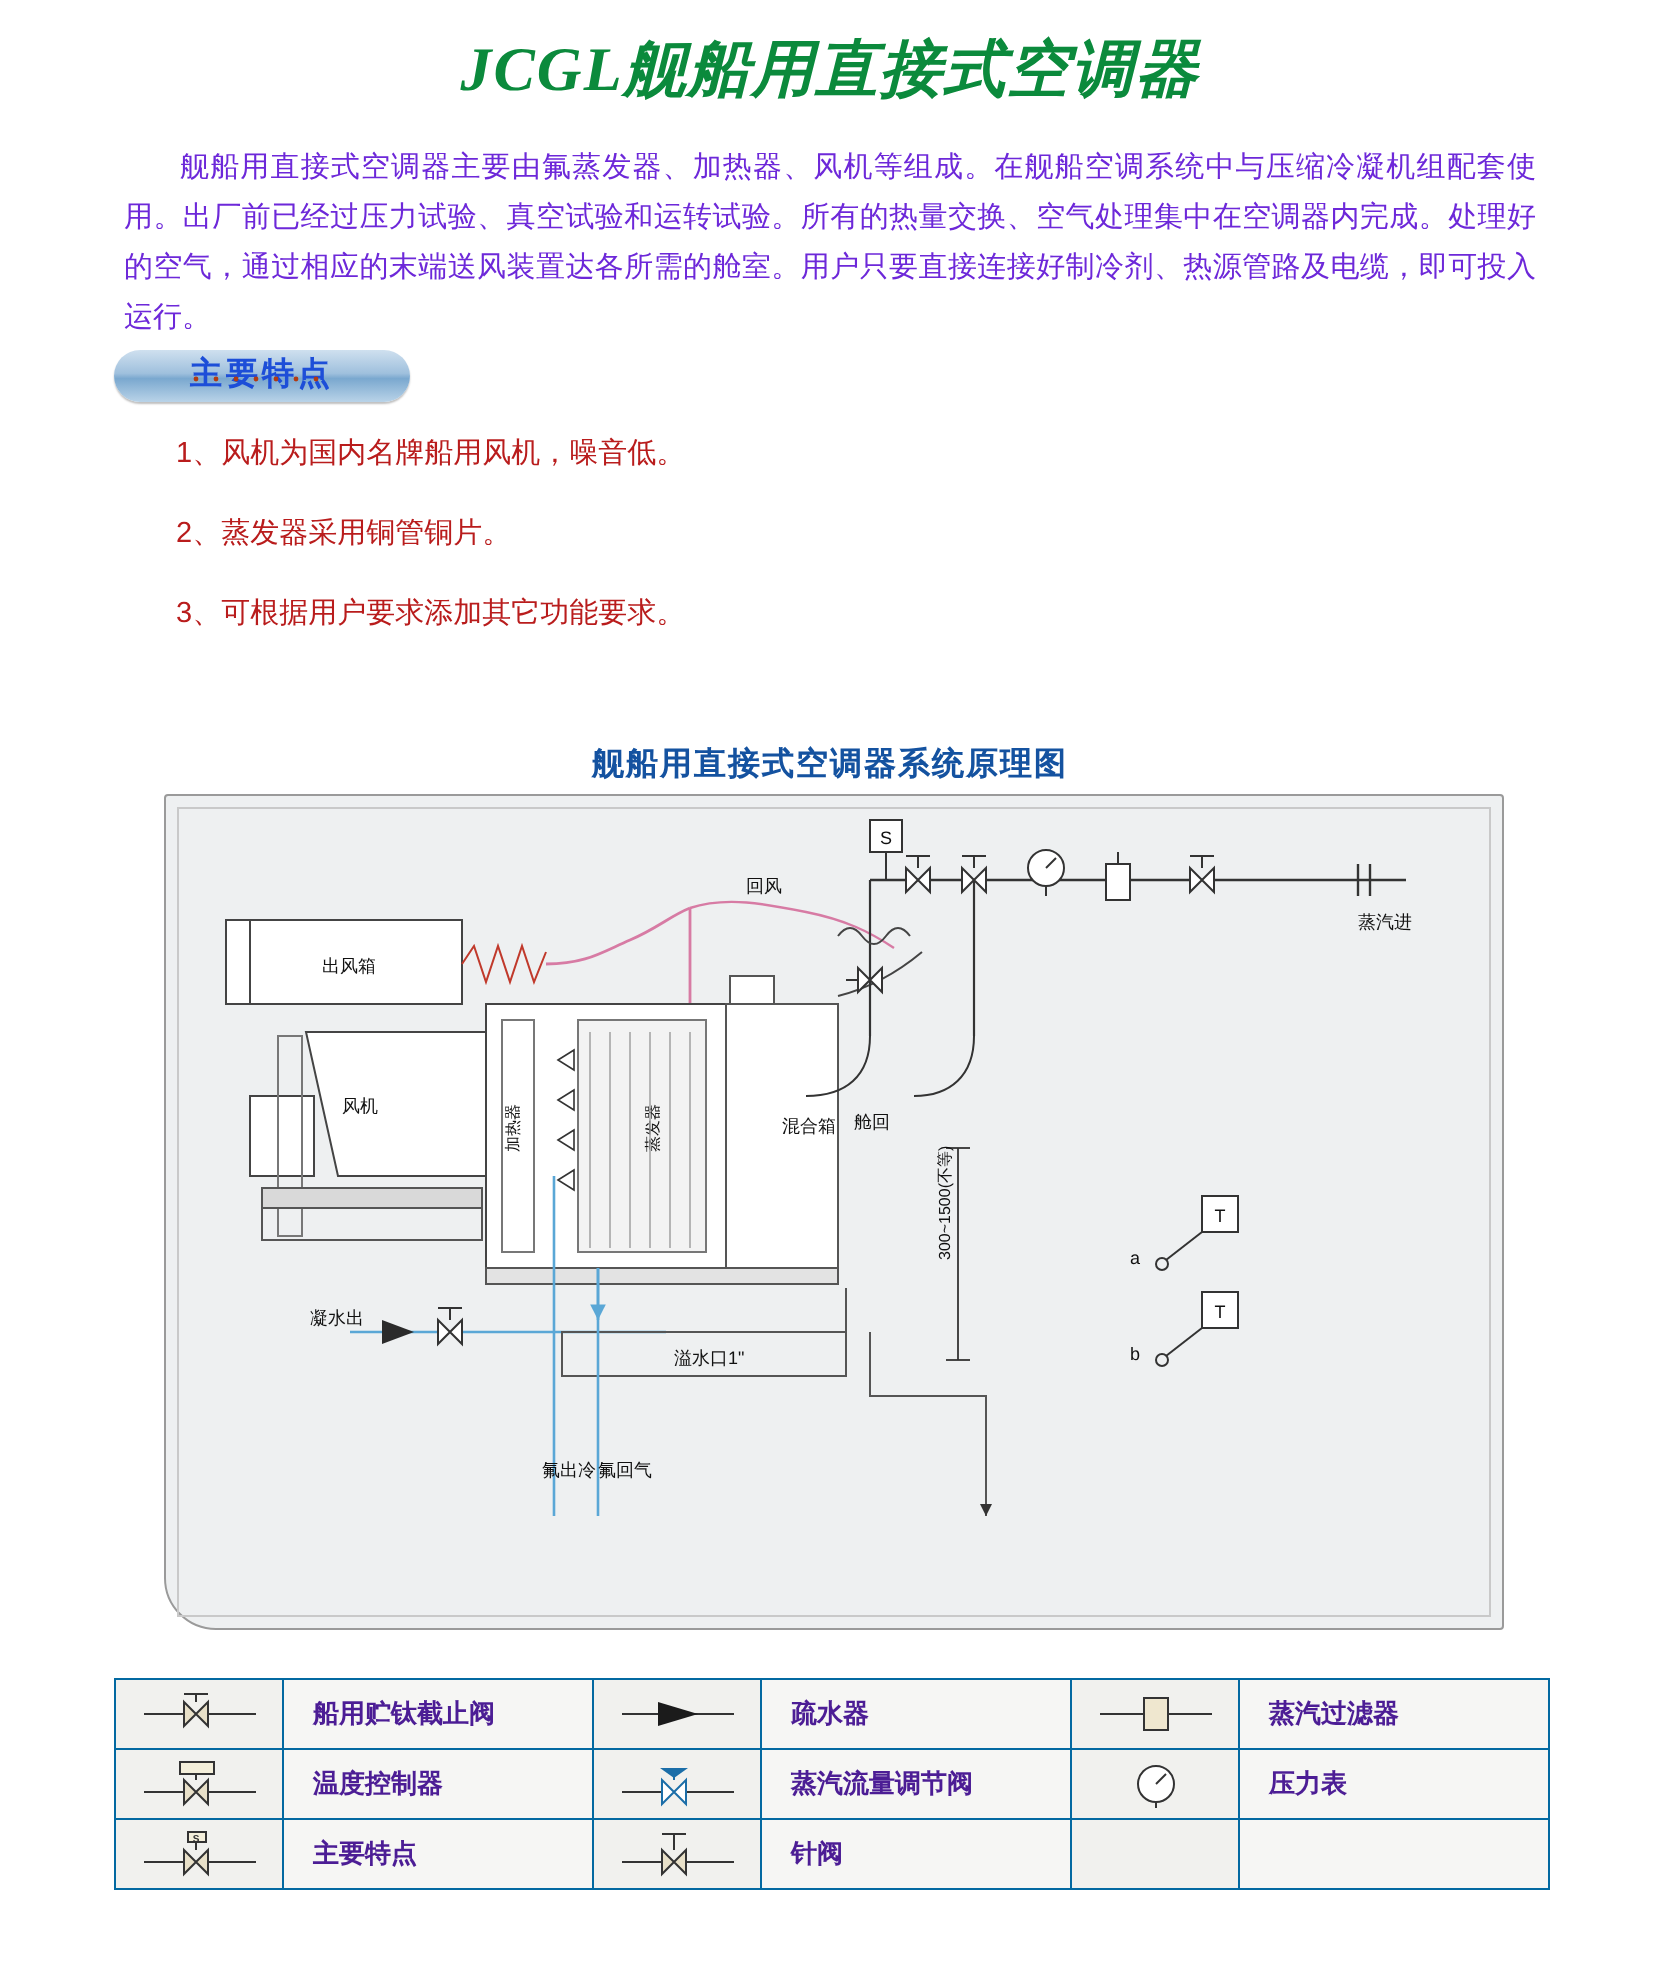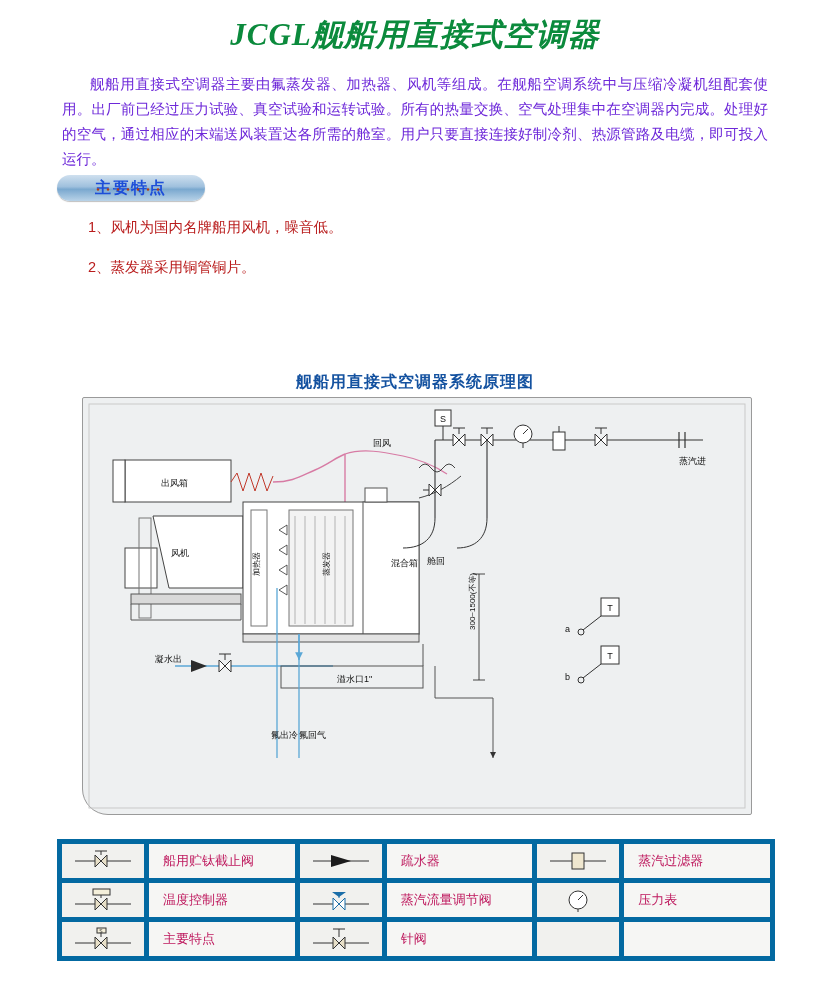--- a/index.html
+++ b/index.html
@@ -122,6 +122,7 @@
   <div class="features">
     <div class="f-item">1、风机为国内名牌船用风机，噪音低。</div>
     <div class="f-item">2、蒸发器采用铜管铜片。</div>
+    <div class="f-item">3、可根据用户要求添加其它功能要求。</div>
   </div>
 
   <div class="diagram-title">舰船用直接式空调器系统原理图</div>

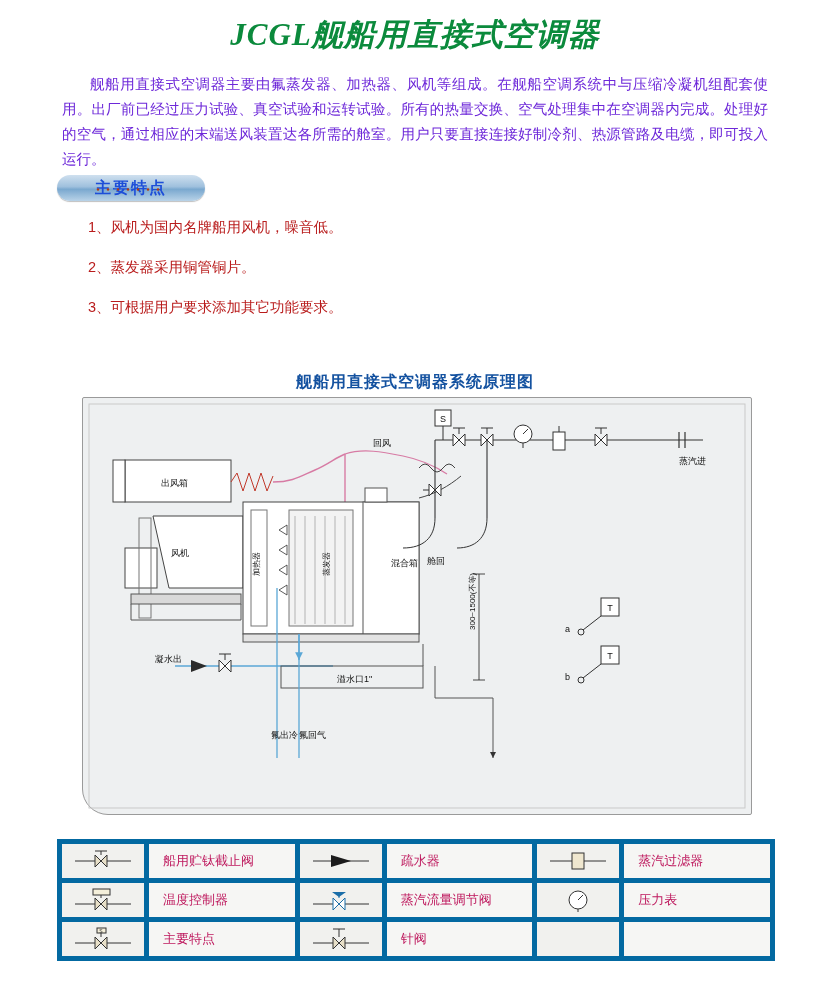--- a/index.html
+++ b/index.html
@@ -82,11 +82,12 @@
     background:#f6f6f4;
   }
   .legend td{
-    border:5px solid #0369a1;
+    border:1px solid #0369a1;
     height:34px;
     font-size:13px;
-    color:#be185d;
+    color:#4c1d95;
     padding:0;
+    font-weight:bold;
   }
   .legend td.sym{width:86px;text-align:center;vertical-align:middle;background:#f1f1ee;}
   .legend td.lbl{width:153px;padding-left:14px;vertical-align:middle;background:#f6f6f4;}

